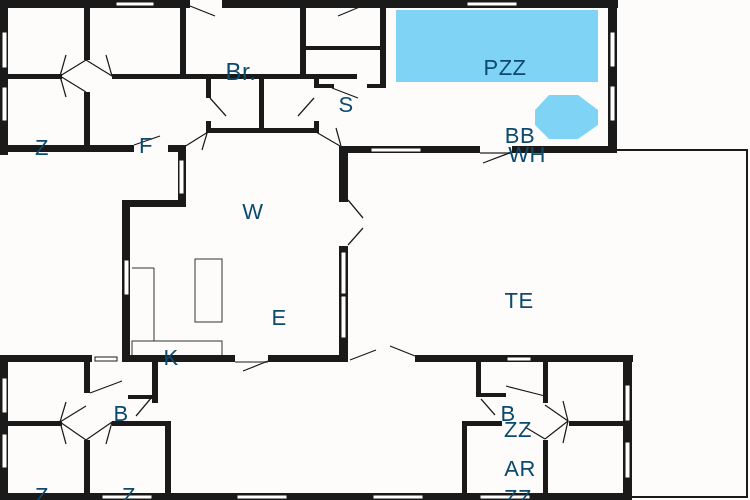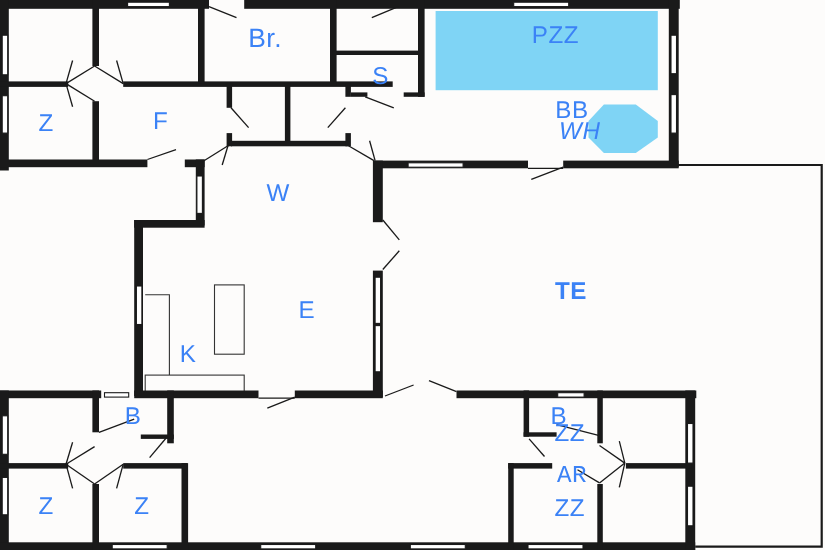--- a/index.html
+++ b/index.html
@@ -5,7 +5,7 @@
   html, body { margin: 0; padding: 0; background: #fdfcfb; }
   body { width: 750px; height: 500px; position: relative; overflow: hidden; font-family: "Liberation Sans", sans-serif; }
   svg { position: absolute; left: 0; top: 0; }
-  .lbl { position: absolute; color: #3b82f6; font-size: 22px; line-height: 1; white-space: nowrap; transform: translate(-50%, -50%); letter-spacing: 0.5px; }
+  .lbl { position: absolute; color: #0c4a6e; font-size: 22px; line-height: 1; white-space: nowrap; transform: translate(-50%, -50%); letter-spacing: 0.5px; margin-top: 36px; }
   .lbl.bold { font-weight: bold; }
 </style>
 </head>

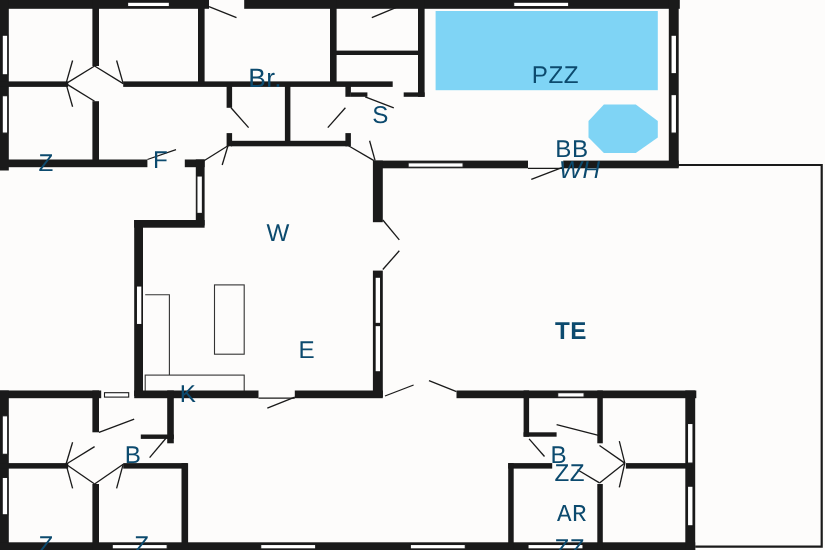--- a/index.html
+++ b/index.html
@@ -167,7 +167,7 @@
 <div class="lbl" style="left:346px;top:69px;">S</div>
 <div class="lbl" style="left:505px;top:32px;">PZZ</div>
 <div class="lbl" style="left:520px;top:100px;">BB</div>
-<div class="lbl" style="left:527px;top:119px;font-style:italic;">WH</div>
+<div class="lbl" style="left:527px;top:119px;">WH</div>
 <div class="lbl" style="left:253px;top:176px;">W</div>
 <div class="lbl" style="left:279px;top:282px;">E</div>
 <div class="lbl" style="left:171px;top:322px;">K</div>

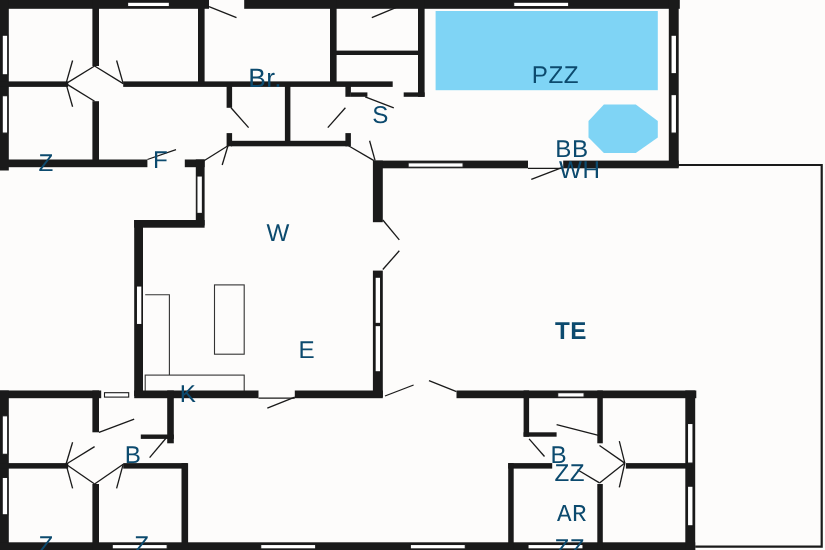--- a/index.html
+++ b/index.html
@@ -6,7 +6,7 @@
   body { width: 750px; height: 500px; position: relative; overflow: hidden; font-family: "Liberation Sans", sans-serif; }
   svg { position: absolute; left: 0; top: 0; }
   .lbl { position: absolute; color: #0c4a6e; font-size: 22px; line-height: 1; white-space: nowrap; transform: translate(-50%, -50%); letter-spacing: 0.5px; margin-top: 36px; }
-  .lbl.bold { font-weight: bold; }
+  .lbl.bold { font-weight: normal; }
 </style>
 </head>
 <body>

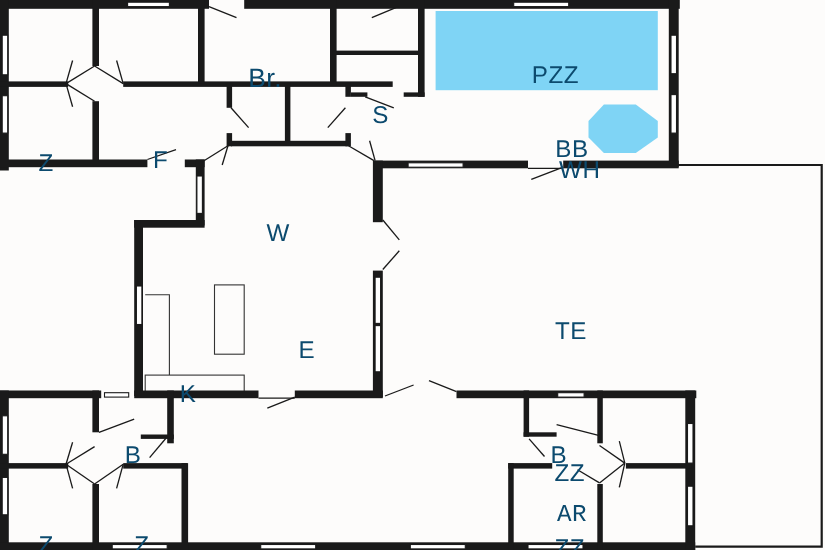--- a/index.html
+++ b/index.html
@@ -177,7 +177,7 @@
 <div class="lbl" style="left:129px;top:460px;">Z</div>
 <div class="lbl" style="left:508px;top:378px;">B</div>
 <div class="lbl" style="left:518px;top:394px;">ZZ</div>
-<div class="lbl" style="left:520px;top:433px;font-family:Liberation Mono, monospace;">AR</div>
+<div class="lbl" style="left:520px;top:433px;">AR</div>
 <div class="lbl" style="left:518px;top:462px;">ZZ</div>
 
 </body></html>

